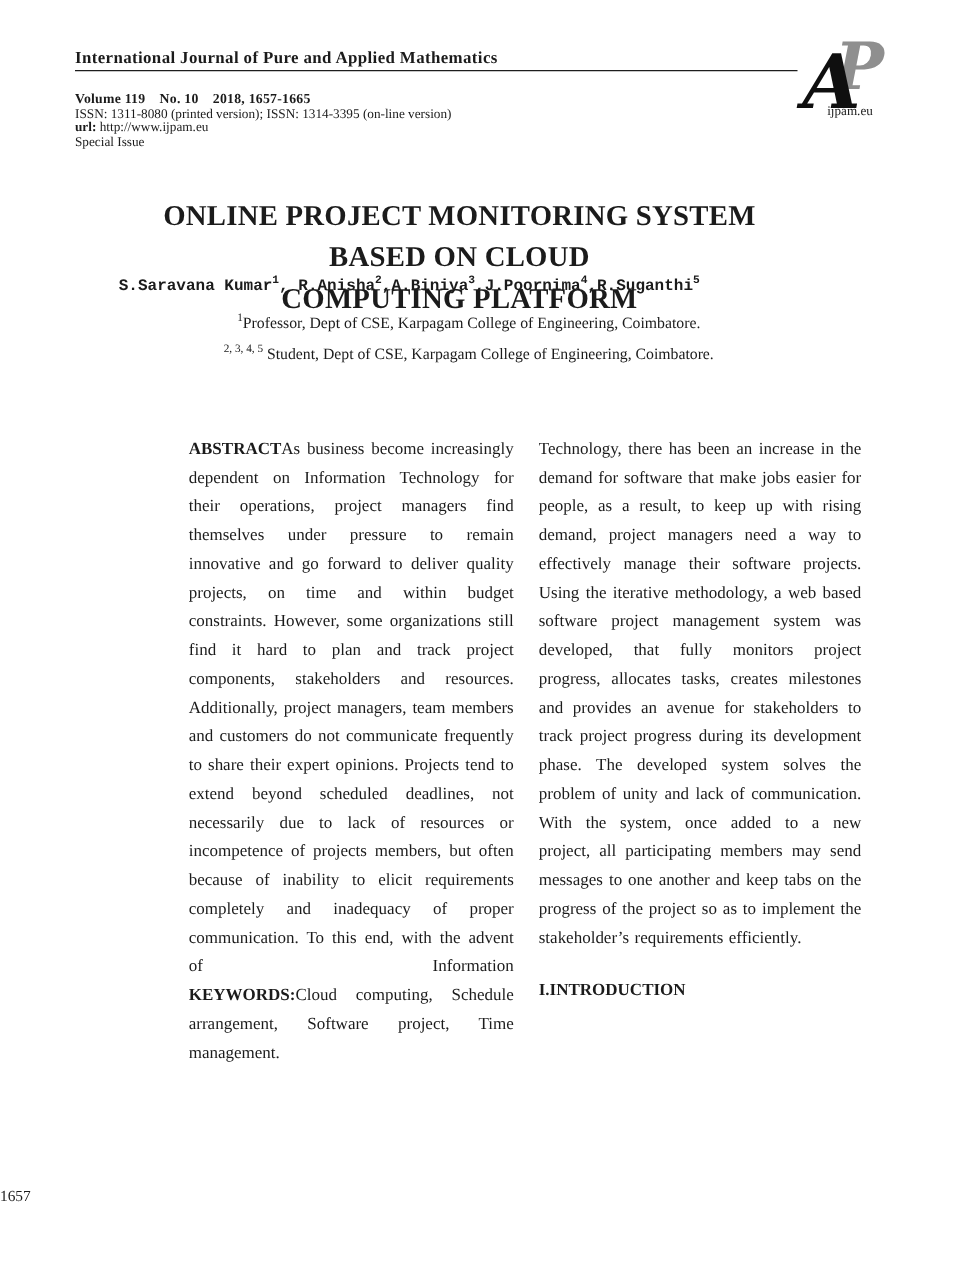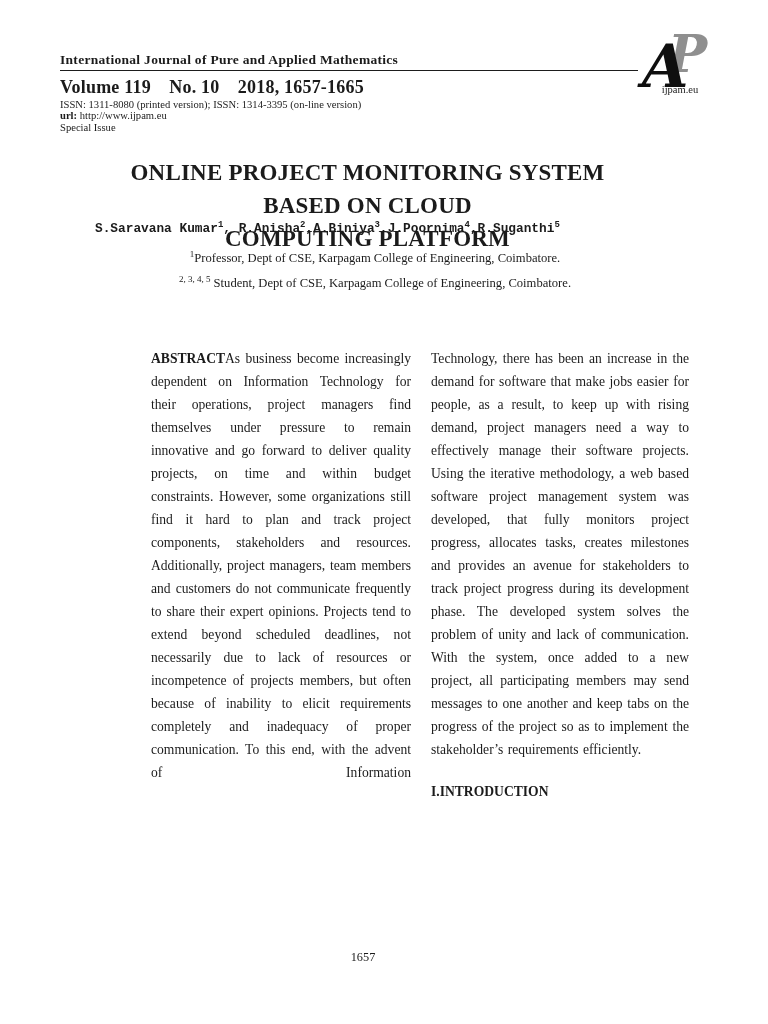--- a/index.html
+++ b/index.html
@@ -19,7 +19,6 @@
   .journal-title {
     font-size: 13.5px; font-weight: bold; letter-spacing: 0.3px;
     font-family: "Liberation Serif", serif;
-    margin-top: 14px;
   }
   .header-rule {
     width: 578px; border-top: 1.6px solid #1d1d1d; margin-top: 2px;

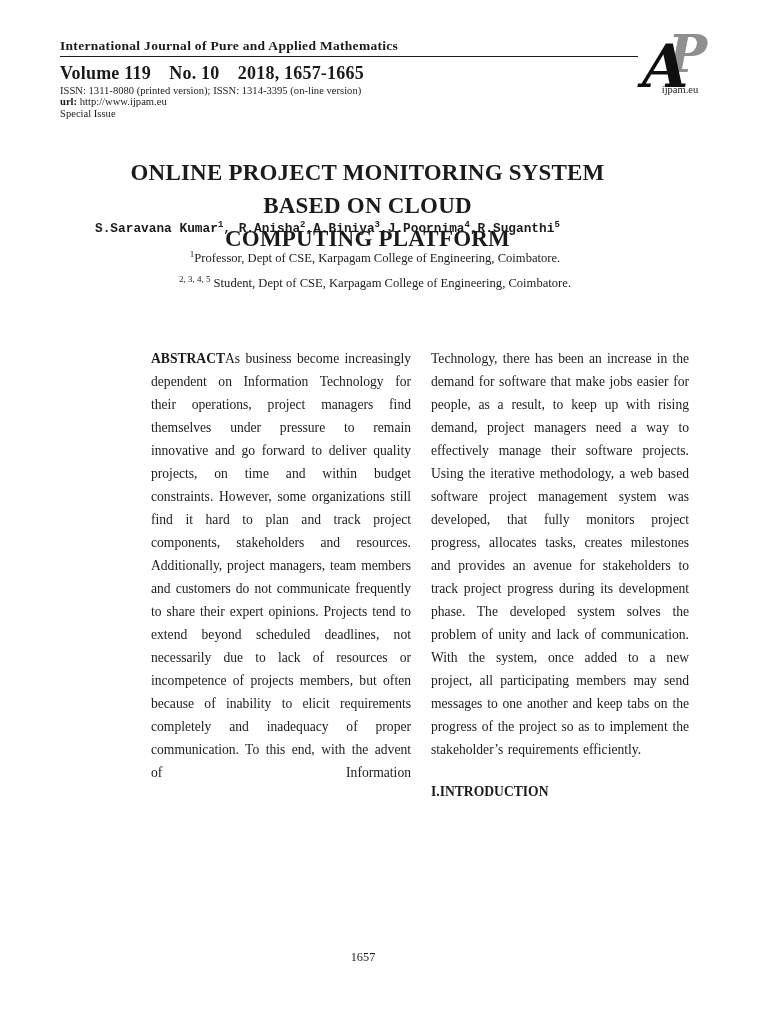--- a/index.html
+++ b/index.html
@@ -23,7 +23,7 @@
   .header-rule {
     width: 578px; border-top: 1.6px solid #1d1d1d; margin-top: 2px;
   }
-  .volume-line { font-size: 18px; font-weight: bold; margin-top: 6px; letter-spacing: 0.2px; }
+  .volume-line { font-size: 11px; font-weight: bold; margin-top: 16px; letter-spacing: 0.2px; }
   .issn-line, .url-line, .special-issue { font-size: 10.6px; line-height: 11.2px; margin-top: 0.5px; }
   .url-label { font-weight: bold; }
 

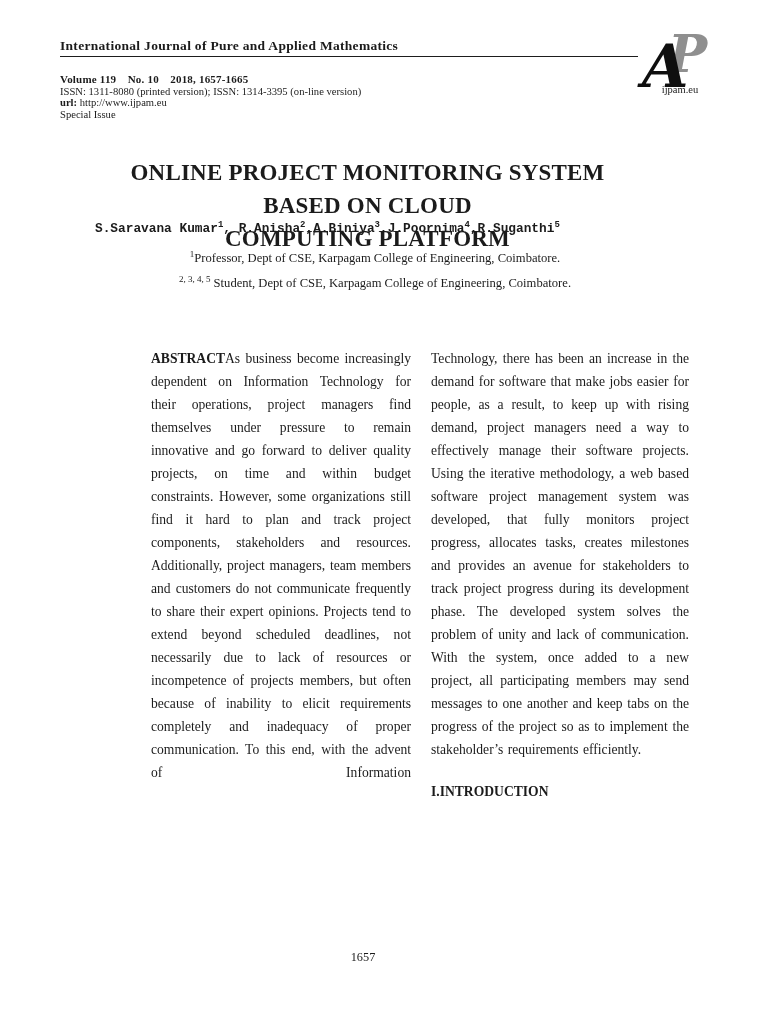--- a/index.html
+++ b/index.html
@@ -120,6 +120,7 @@
   <div class="columns">
     <div class="col-left">
       <p class="abstract-par"><span class="b">ABSTRACT</span><span>As business become increasingly dependent on Information Technology for their operations, project managers find themselves under pressure to remain innovative and go forward to deliver quality projects, on time and within budget constraints. However, some organizations still find it hard to plan and track project components, stakeholders and resources. Additionally, project managers, team members and customers do not communicate frequently to share their expert opinions. Projects tend to extend beyond scheduled deadlines, not necessarily due to lack of resources or incompetence of projects members, but often because of inability to elicit requirements completely and inadequacy of proper communication. To this end, with the advent of Information</span></p>
+      <p><span class="b">KEYWORDS:</span><span>Cloud computing, Schedule arrangement, Software project, Time management.</span></p>
     </div>
     <div class="col-right">
       <p>Technology, there has been an increase in the demand for software that make jobs easier for people, as a result, to keep up with rising demand, project managers need a way to effectively manage their software projects. Using the iterative methodology, a web based software project management system was developed, that fully monitors project progress, allocates tasks, creates milestones and provides an avenue for stakeholders to track project progress during its development phase. The developed system solves the problem of unity and lack of communication. With the system, once added to a new project, all participating members may send messages to one another and keep tabs on the progress of the project so as to implement the stakeholder’s requirements efficiently.</p>

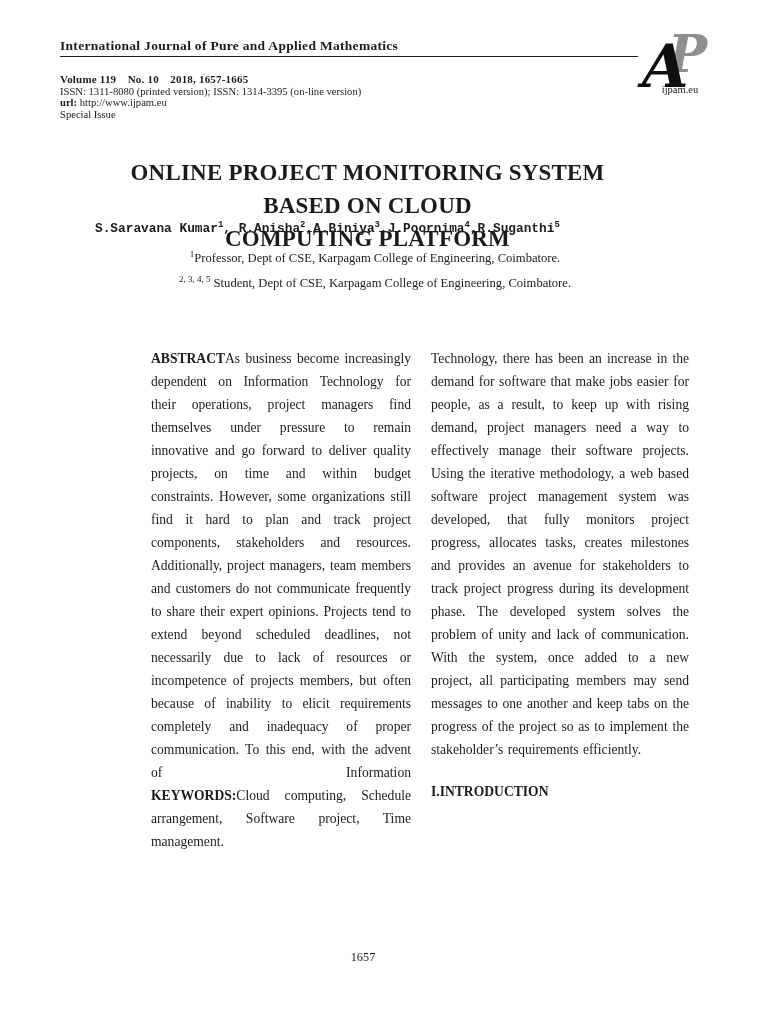--- a/index.html
+++ b/index.html
@@ -84,7 +84,7 @@
   
   .page-number {
     position: absolute; left: 0; top: 950px; width: 716px;
-    text-align: center; font-size: 12.3px; padding-left: 10px;
+    text-align: left; font-size: 12.3px;
   }
 </style>
 </head>

